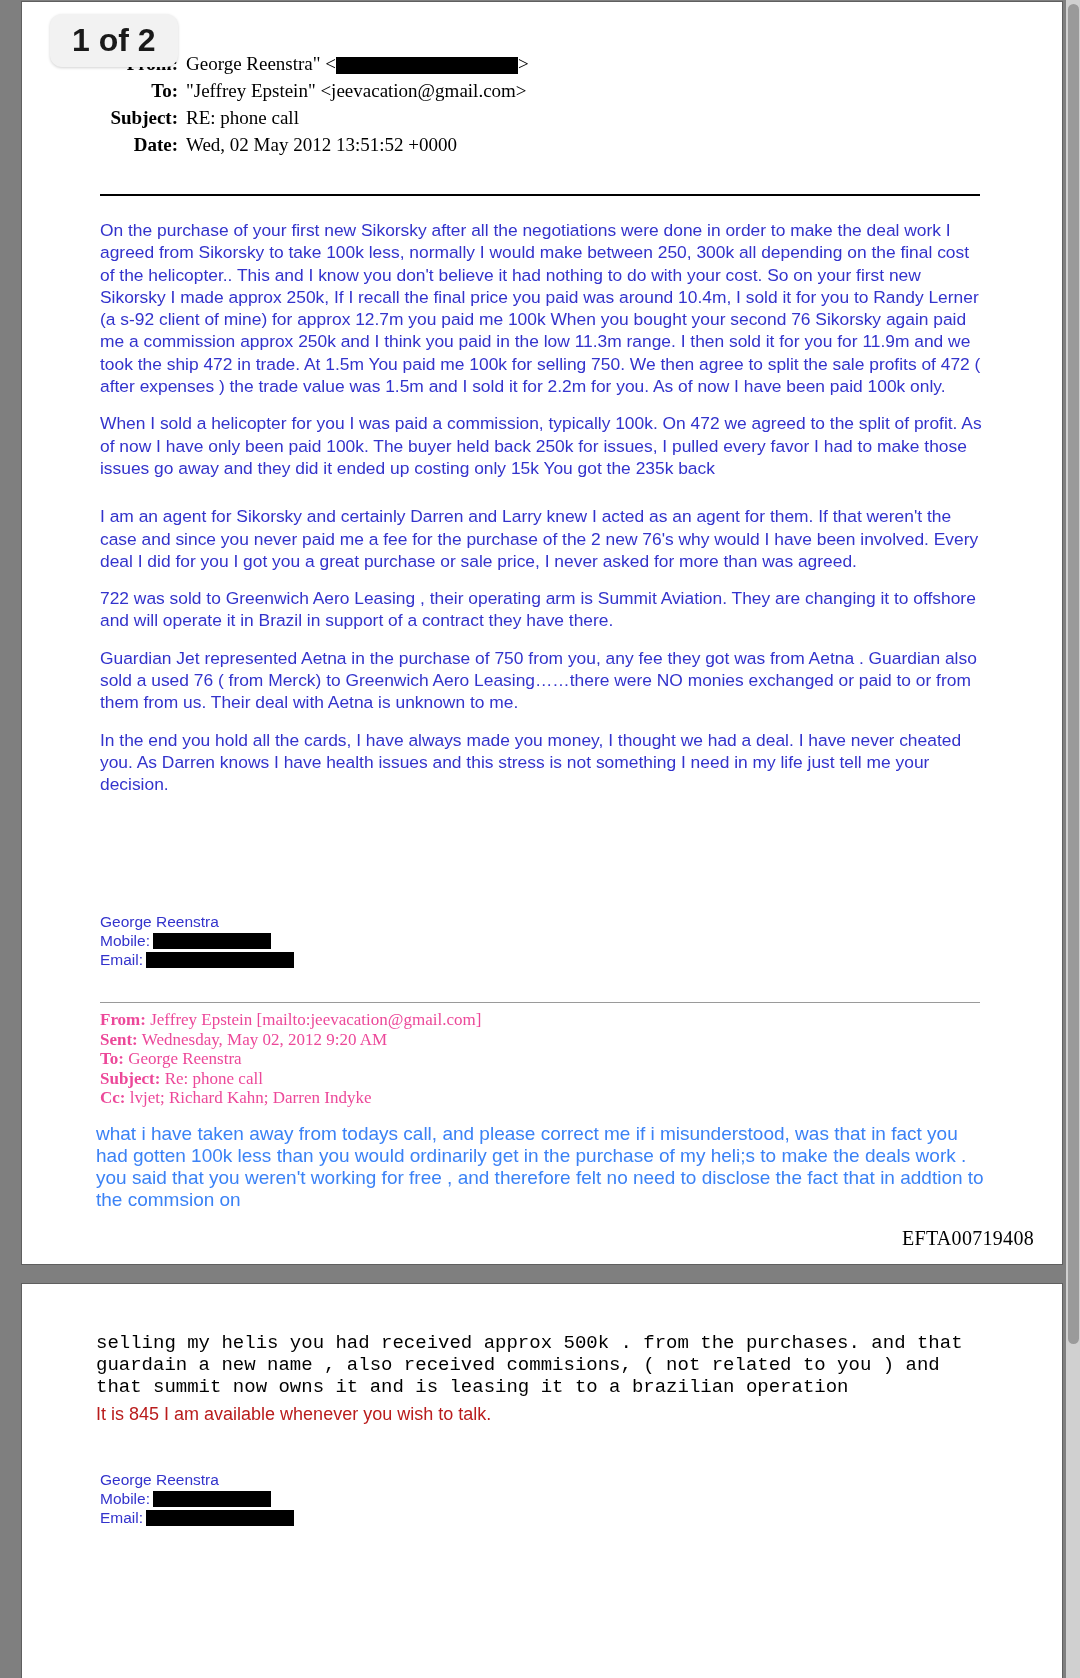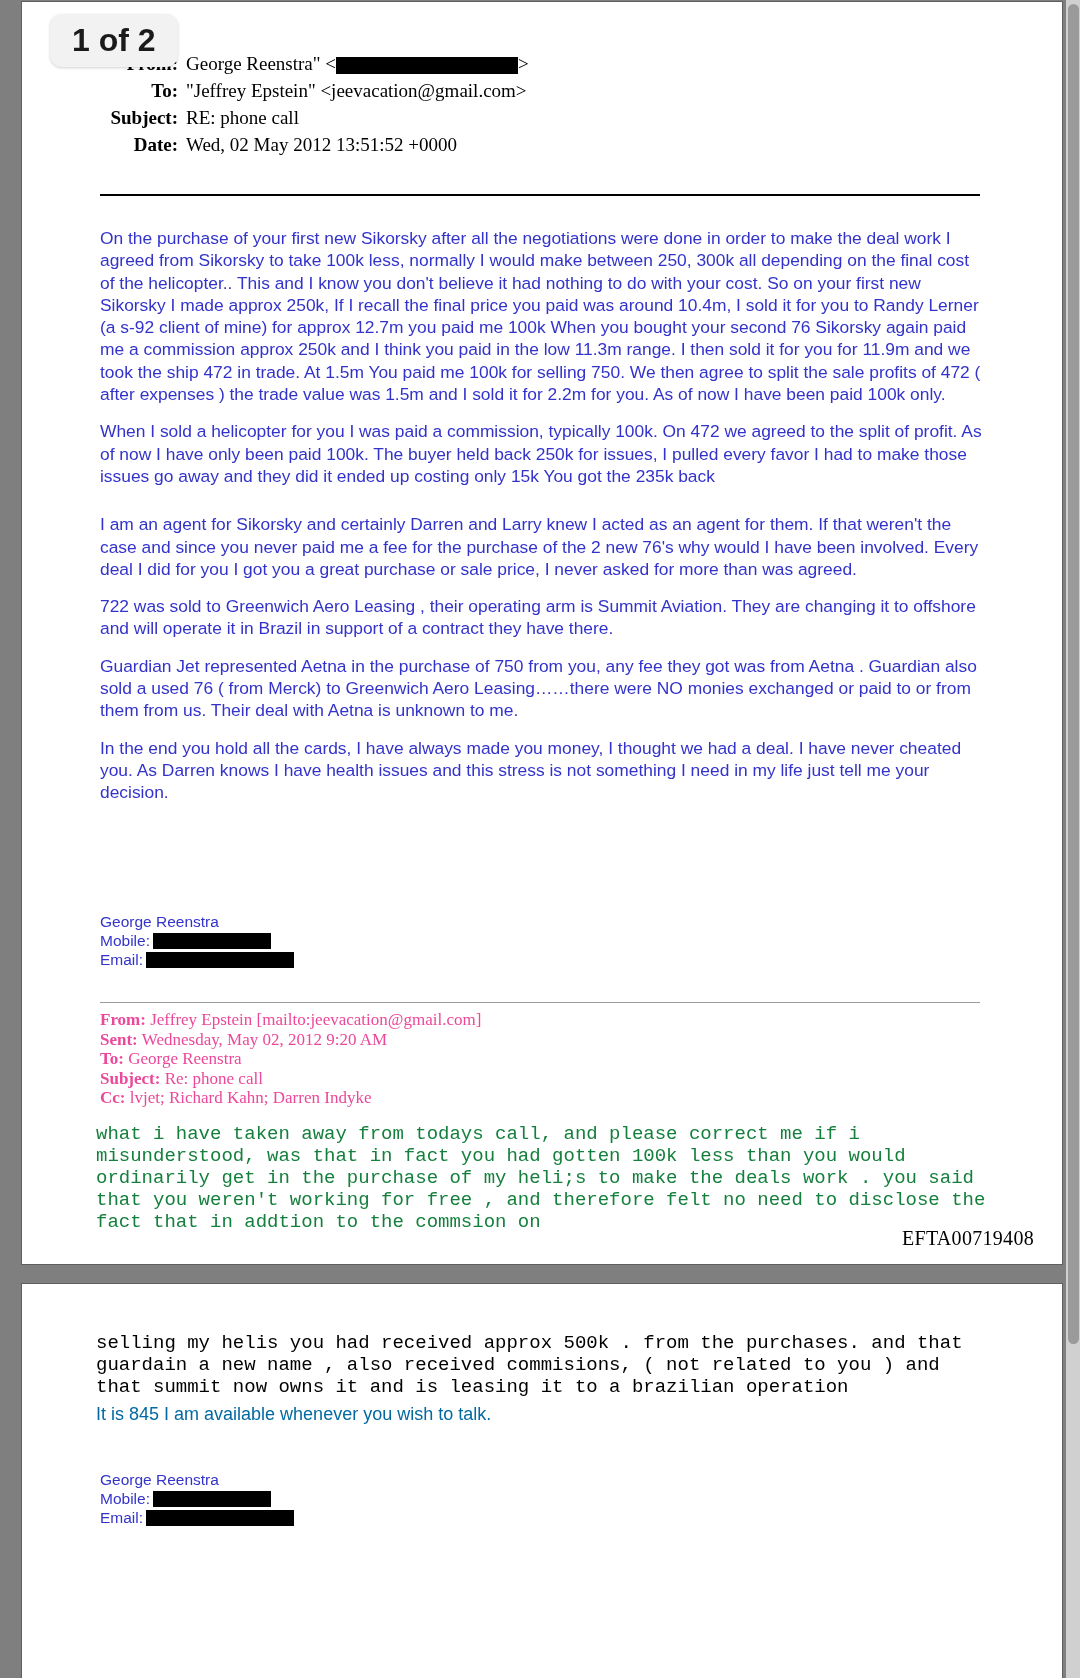--- a/index.html
+++ b/index.html
@@ -138,7 +138,7 @@
     text-align: left;
   }
   .body-blue p {
-    margin: 12px 0 15px 0;
+    margin: 4px 0 15px 0;
   }
   .body-blue p.gap {
     margin-top: 26px;

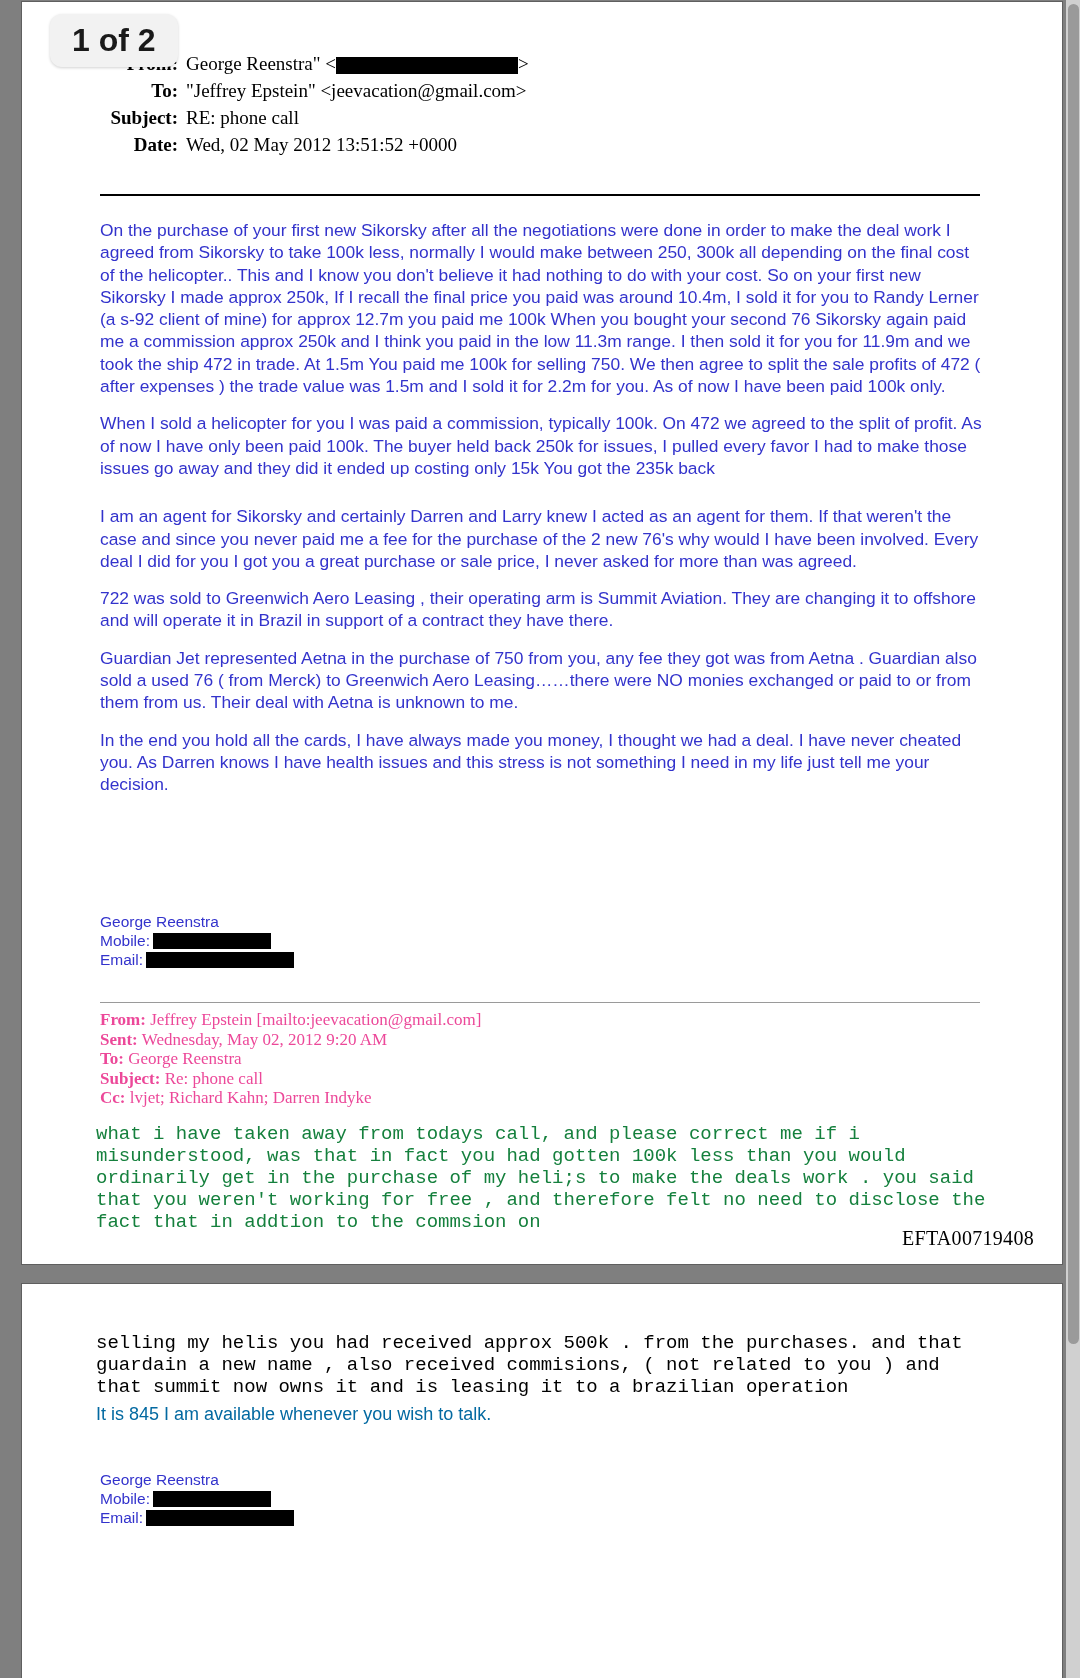--- a/index.html
+++ b/index.html
@@ -183,9 +183,9 @@
     left: 74px;
     top: 1121px;
     width: 890px;
-    font-family: Liberation Mono, monospace;
+    font-family: Liberation Sans, sans-serif;
     font-size: 19px;
-    color: #15803d;
+    color: #3b82f6;
     line-height: 22px;
   }
 

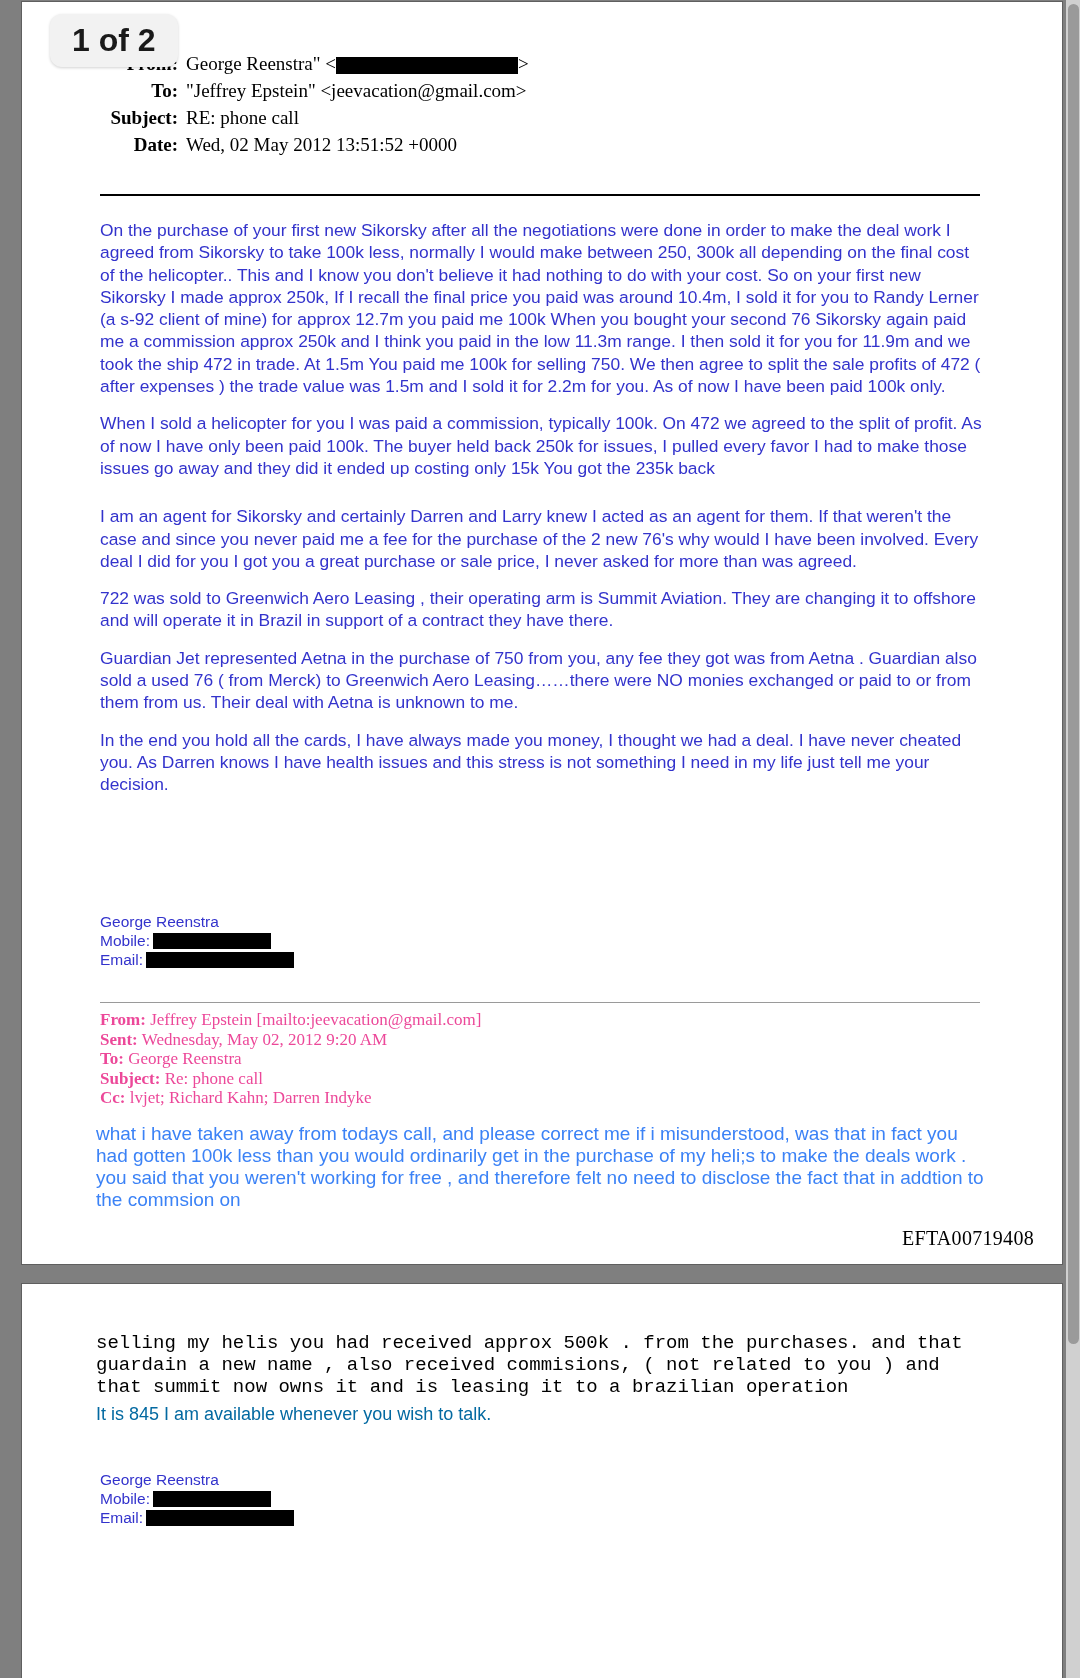--- a/index.html
+++ b/index.html
@@ -224,7 +224,7 @@
   .p2-line2 {
     font-family: "Liberation Sans", sans-serif;
     font-size: 18px;
-    color: #0369a1;
+    color: #b91c1c;
   }
   .p2-sig {
     position: absolute;

